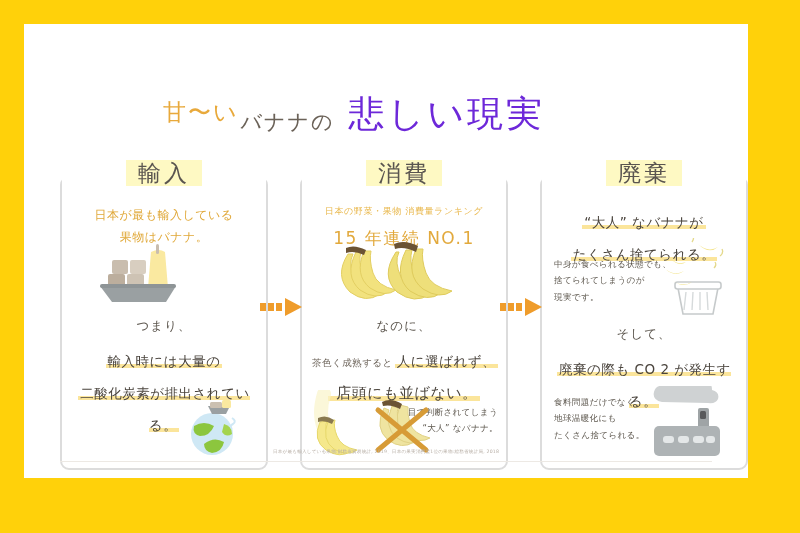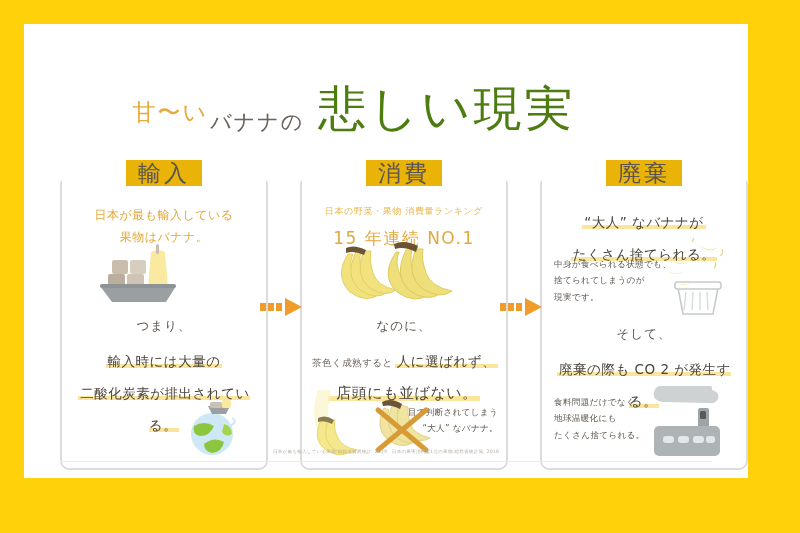--- a/index.html
+++ b/index.html
@@ -28,7 +28,7 @@
   }
   .title-main{
     position:relative;margin-left:10px;
-    color:#4d7c0f;font-size:48px;letter-spacing:3px;font-weight:400;
+    color:#6d28d9;font-size:36px;letter-spacing:3px;font-weight:400;
     padding:0 4px 2px 4px;line-height:1;
   }
   .title-main::after{

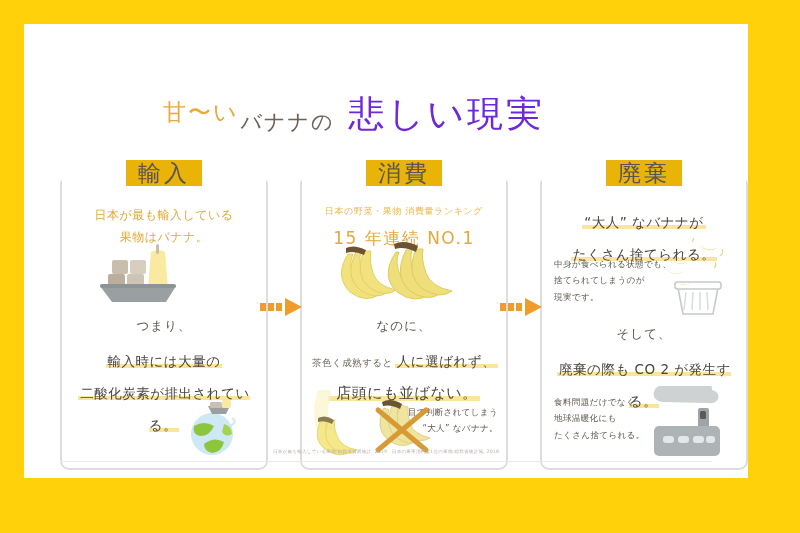--- a/index.html
+++ b/index.html
@@ -51,7 +51,7 @@
     font-size:23px;color:#5a5550;letter-spacing:3px;
     background:#fff;
   }
-  .card-head span{background:#eab308;padding:0 12px;}
+  .card-head span{background:#fef9c3;padding:0 12px;}
 
   .card-body{position:absolute;inset:0;padding:26px 12px 8px 12px;}
 

